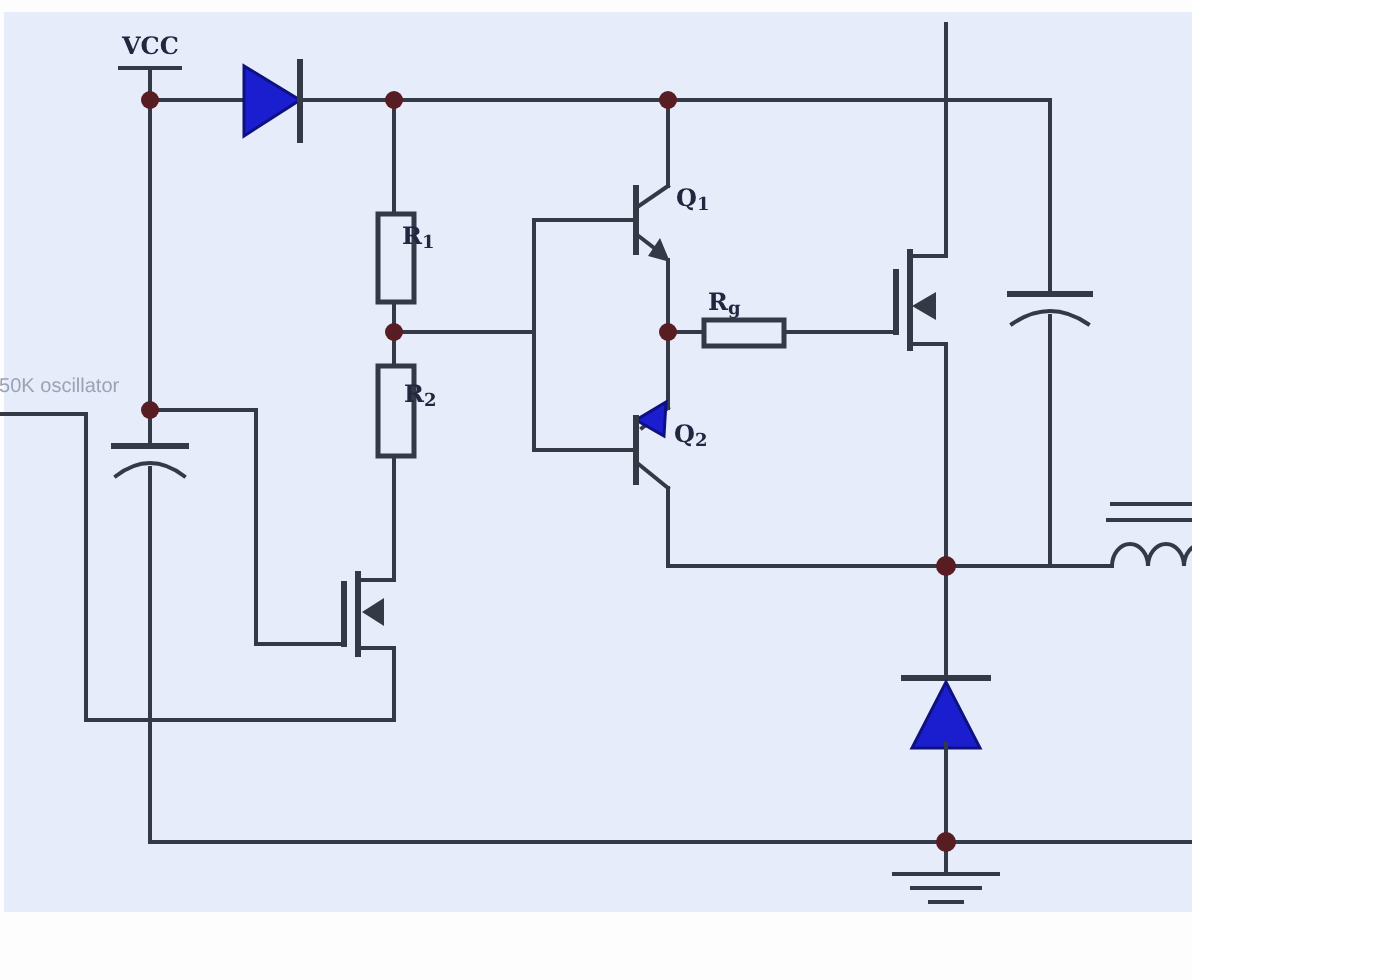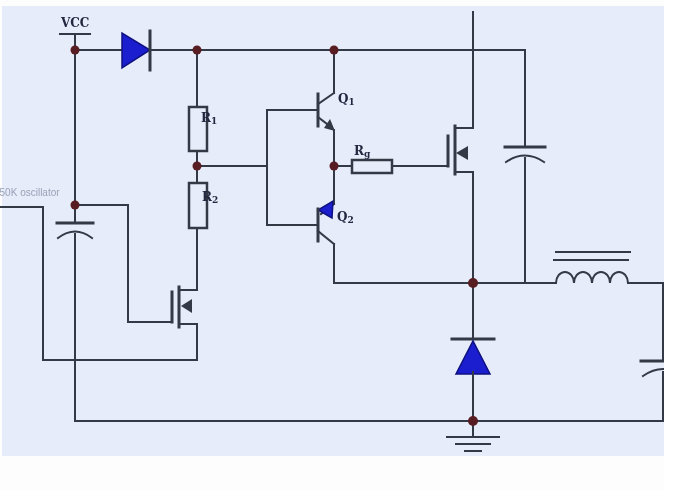--- a/index.html
+++ b/index.html
@@ -3,7 +3,7 @@
 <meta charset="utf-8">
 <style>
   html,body{margin:0;padding:0;background:#ffffff;}
-  .page{position:relative;width:664px;height:490px;background:var(--c-page,#fdfdfd);overflow:hidden;
+  .page{position:relative;width:596px;height:490px;background:var(--c-page,#fdfdfd);overflow:hidden;
         font-family:"Liberation Sans",sans-serif;}
   svg{display:block}
   .wire{fill:none;stroke:var(--c-wire,#343946);stroke-width:2;stroke-linecap:square;stroke-linejoin:miter}

